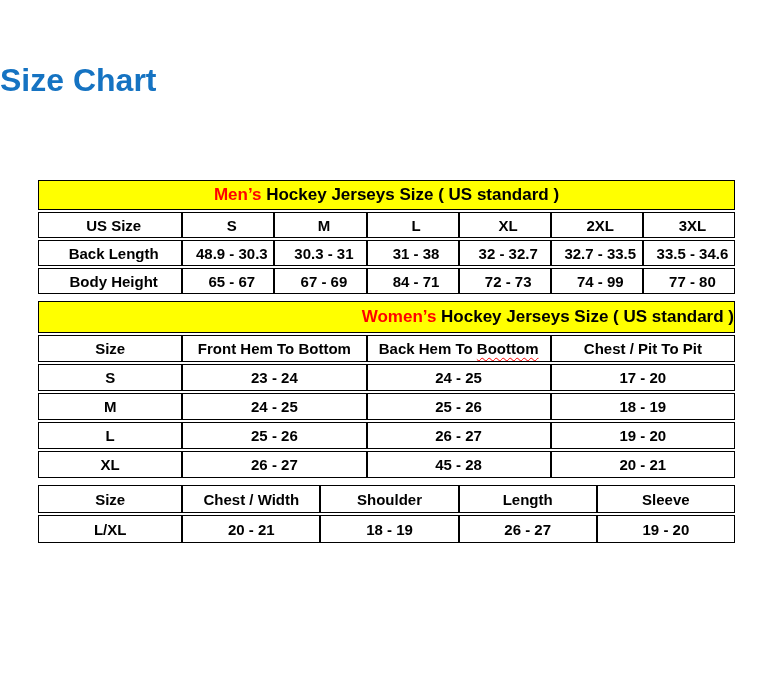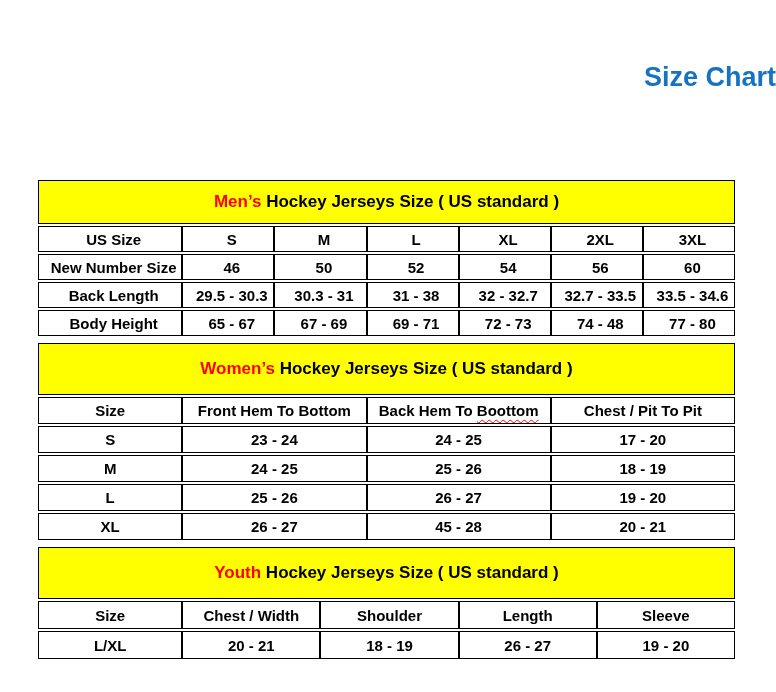--- a/index.html
+++ b/index.html
@@ -21,8 +21,8 @@
   }
   .page-title {
     margin: 62px 0 22px 0;
-    text-align: right;
-    font-size: 27px;
+    text-align: left;
+    font-size: 32px;
     font-weight: bold;
     color: #1573C2;
     letter-spacing: 0px;

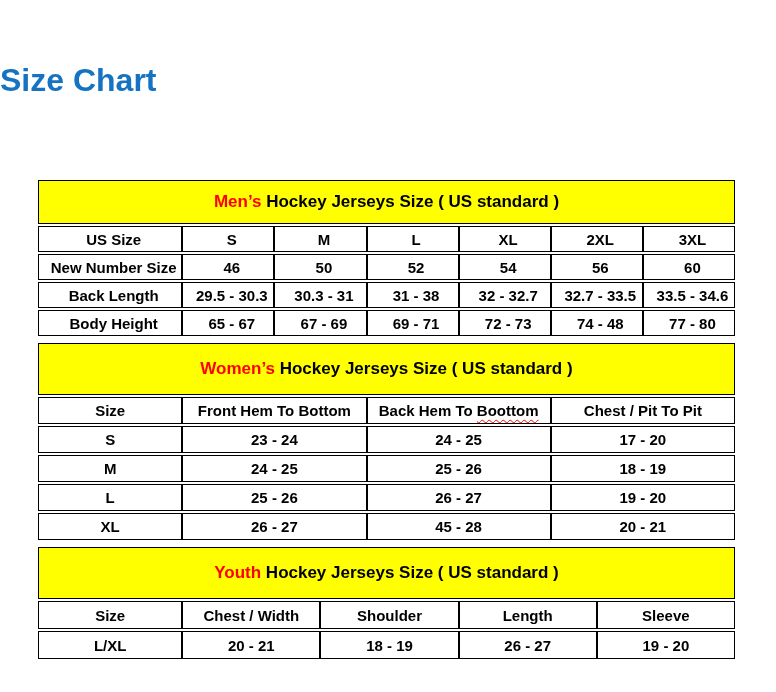--- a/index.html
+++ b/index.html
@@ -44,7 +44,7 @@
     font-weight: bold;
     font-size: 17px;
     line-height: 20px;
-    padding: 11px 0;
+    padding: 4px 0;
     margin-bottom: 2px;
   }
   section.womens .banner, section.youth .banner { padding: 15px 0; }

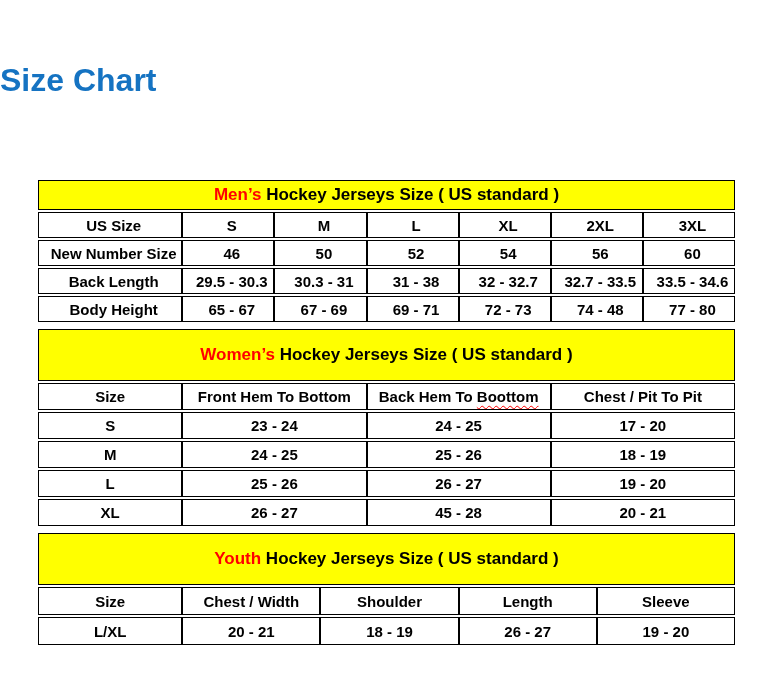--- a/index.html
+++ b/index.html
@@ -114,15 +114,6 @@
           </thead>
         <tbody>
             <tr>
-              <th>New Number Size</th>
-              <td>46</td>
-              <td>50</td>
-              <td>52</td>
-              <td>54</td>
-              <td>56</td>
-              <td>60</td>
-            </tr>
-            <tr>
               <th>Back Length</th>
               <td>29.5 - 30.3</td>
               <td>30.3 - 31</td>

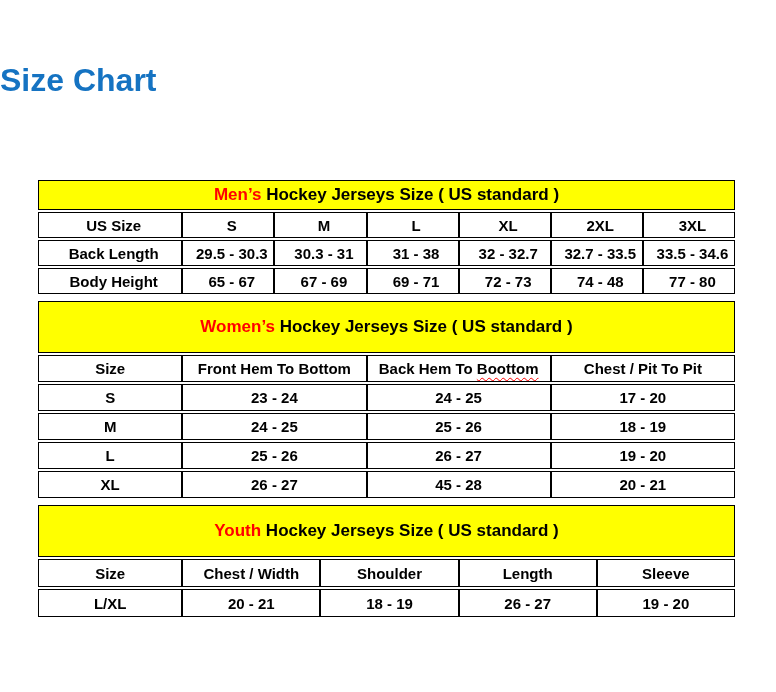--- a/index.html
+++ b/index.html
@@ -115,7 +115,7 @@
         <tbody>
             <tr>
               <th>Back Length</th>
-              <td>29.5 - 30.3</td>
+              <td>48.9 - 30.3</td>
               <td>30.3 - 31</td>
               <td>31 - 38</td>
               <td>32 - 32.7</td>

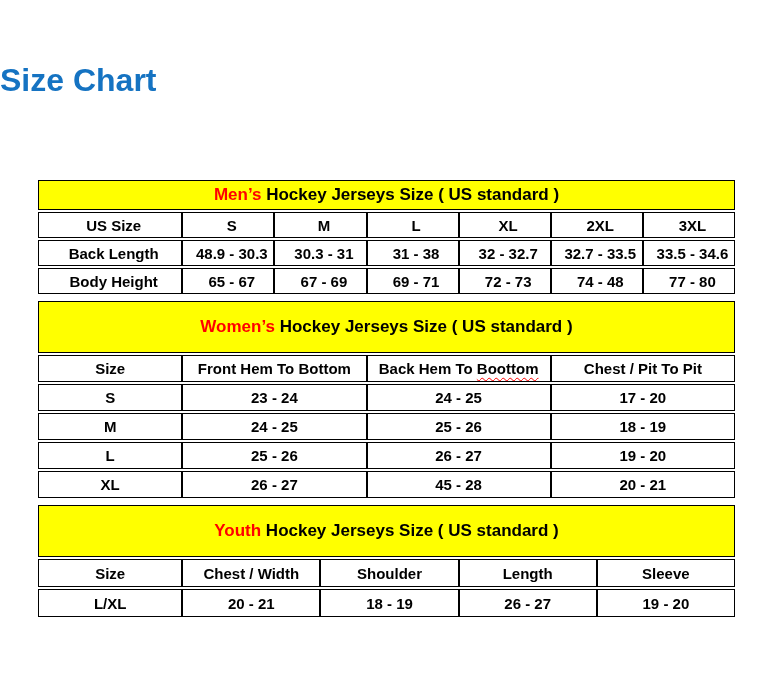--- a/index.html
+++ b/index.html
@@ -126,7 +126,7 @@
               <th>Body Height</th>
               <td>65 - 67</td>
               <td>67 - 69</td>
-              <td>69 - 71</td>
+              <td>84 - 71</td>
               <td>72 - 73</td>
               <td>74 - 48</td>
               <td>77 - 80</td>

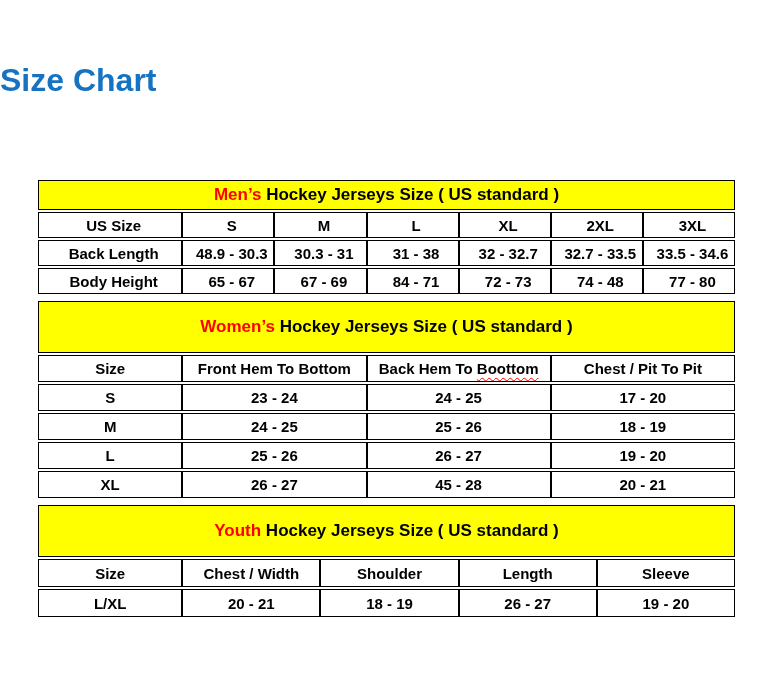--- a/index.html
+++ b/index.html
@@ -128,7 +128,7 @@
               <td>67 - 69</td>
               <td>84 - 71</td>
               <td>72 - 73</td>
-              <td>74 - 48</td>
+              <td>74 - 99</td>
               <td>77 - 80</td>
             </tr>
           </tbody>

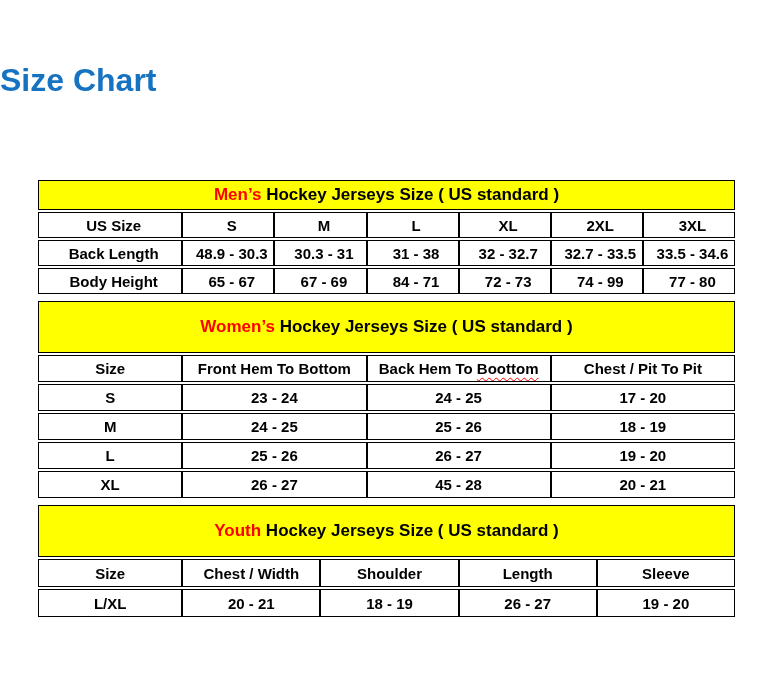--- a/index.html
+++ b/index.html
@@ -47,7 +47,7 @@
     padding: 4px 0;
     margin-bottom: 2px;
   }
-  section.womens .banner, section.youth .banner { padding: 15px 0; }
+  section.womens .banner, section.youth .banner { padding: 5px 0; text-align: right; }
   .banner .hl { color: #FF0000; }
 
   table.size-table {

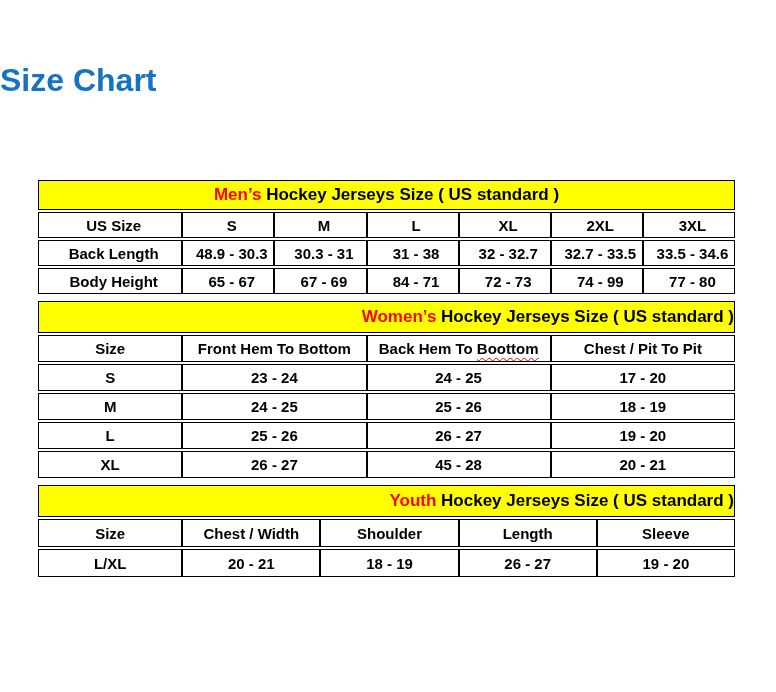--- a/index.html
+++ b/index.html
@@ -184,9 +184,6 @@
     </section>
 
     <section class="size-section youth">
-      <div class="banner">
-        <span class="hl">Youth</span><span> Hockey Jerseys Size ( US standard )</span>
-      </div>
       <table class="size-table youth">
         <colgroup>
           <col style="width:20.7%">

